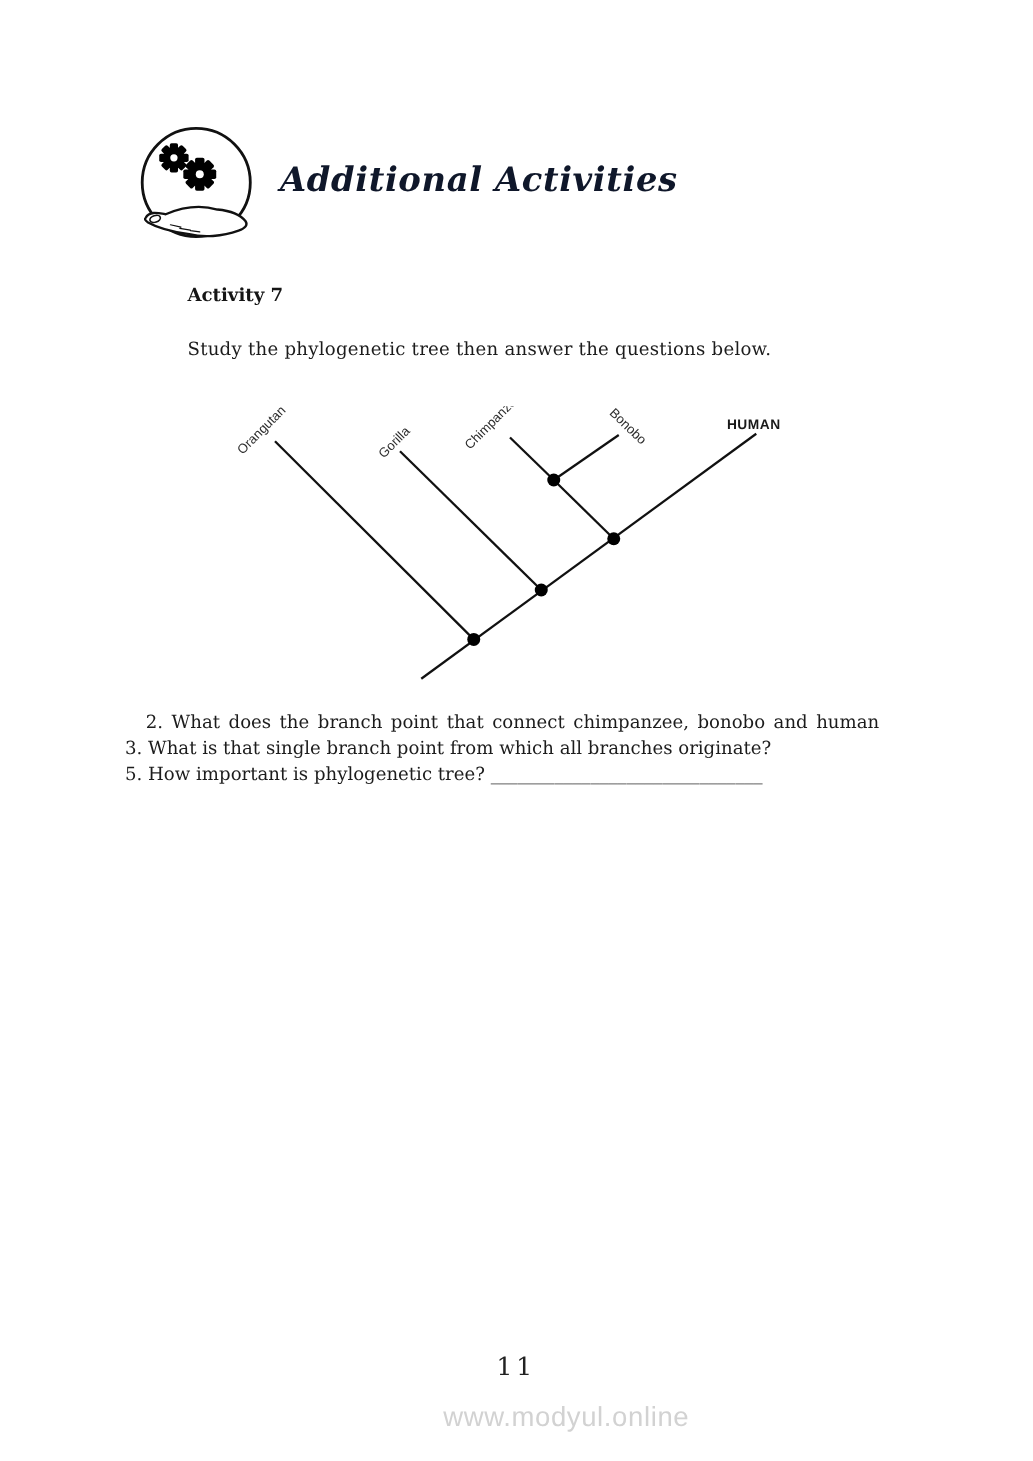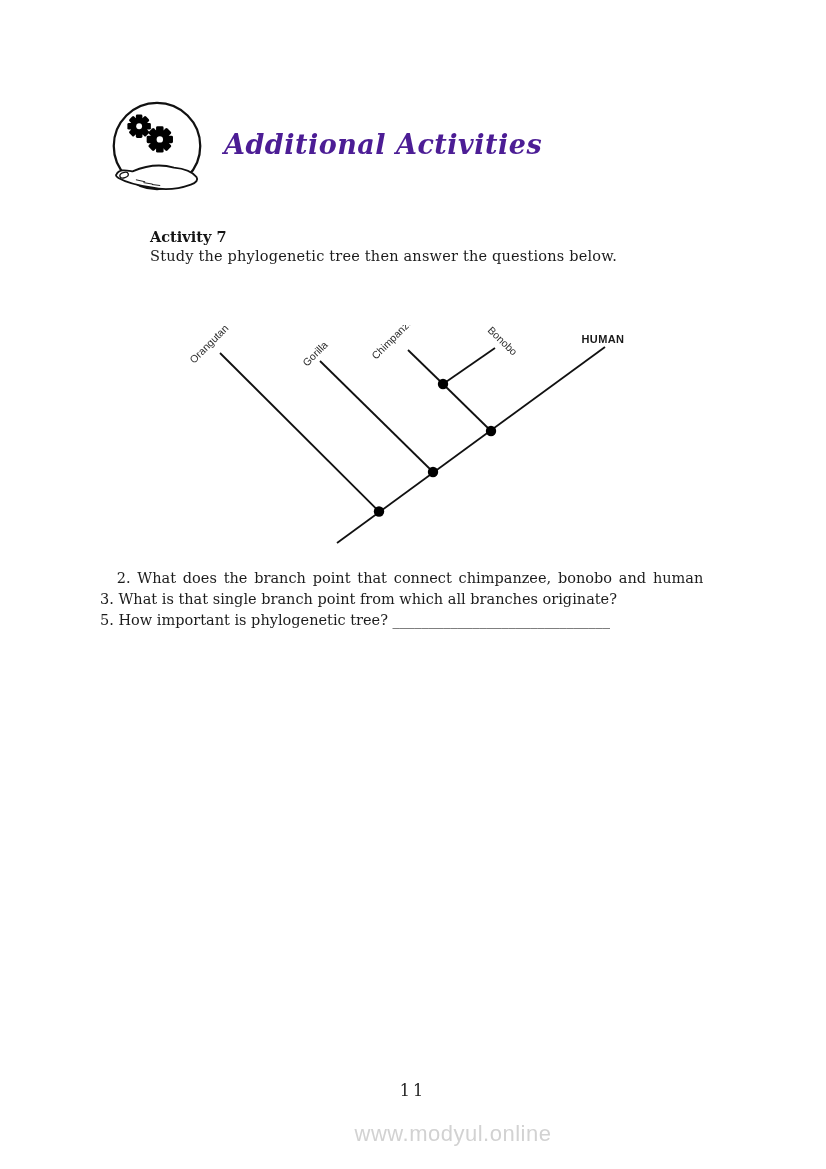--- a/index.html
+++ b/index.html
@@ -17,7 +17,7 @@
   .page-title{
     position:absolute;left:224px;top:129px;
     font-size:27px;font-weight:bold;font-style:italic;
-    letter-spacing:0.5px;color:#4c1d95;
+    letter-spacing:0.5px;color:#0f172a;
   }
   
   .activity-heading{

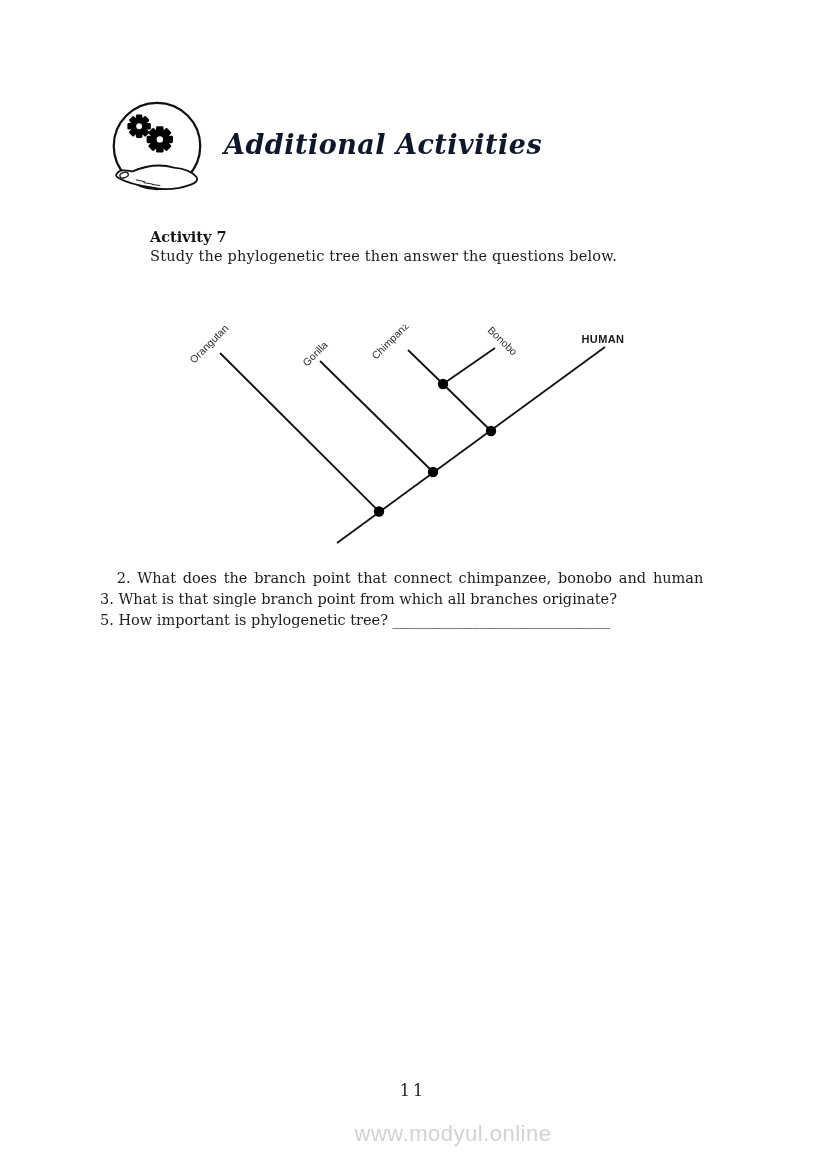--- a/index.html
+++ b/index.html
@@ -25,7 +25,7 @@
     font-size:14.5px;font-weight:bold;color:#151515;
   }
   .activity-instruction{
-    position:absolute;left:150px;top:248px;
+    position:absolute;left:150px;top:272px;
     font-size:14.5px;color:#1c1c1c;letter-spacing:0.2px;
   }
   

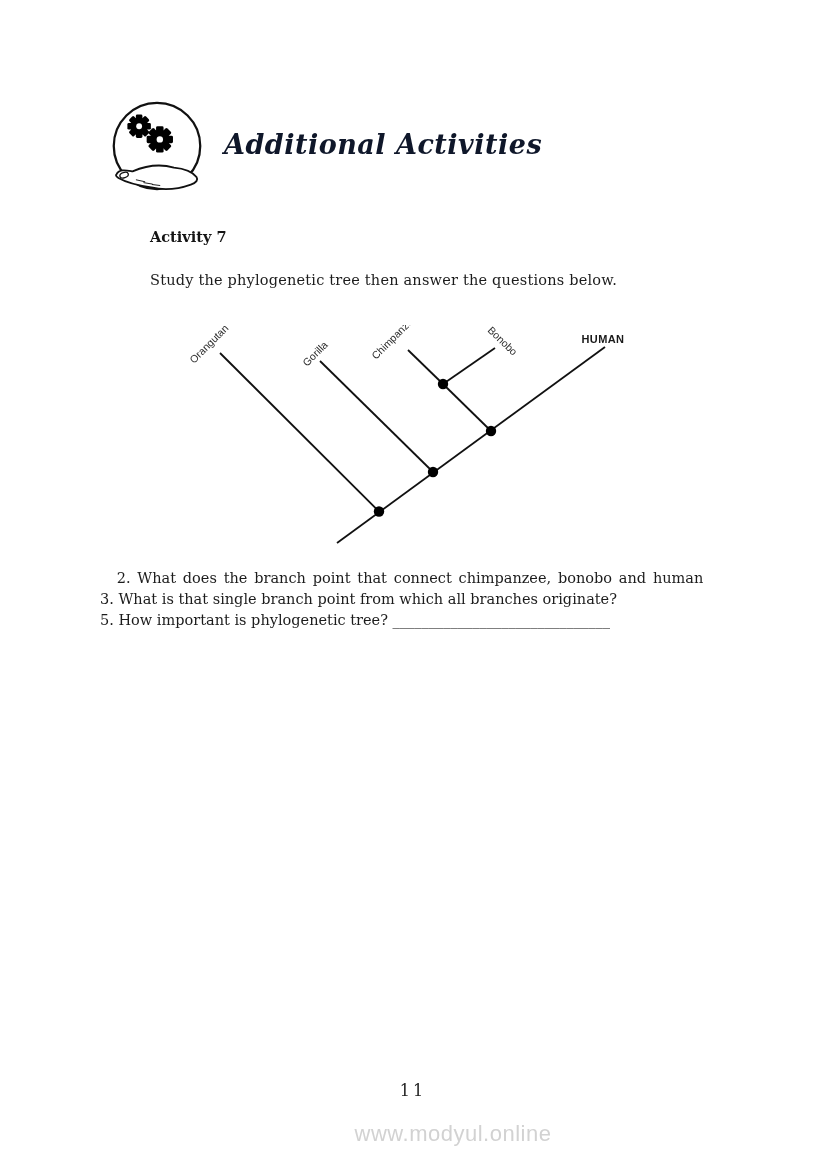--- a/index.html
+++ b/index.html
@@ -49,7 +49,7 @@
   
   .page-number{
     position:absolute;left:0;top:1081px;width:100%;
-    text-align:center;font-size:16px;letter-spacing:3px;color:#222;
+    text-align:center;font-size:20px;letter-spacing:3px;color:#222;
   }
   .watermark{
     position:absolute;left:0;top:1121px;width:100%;

